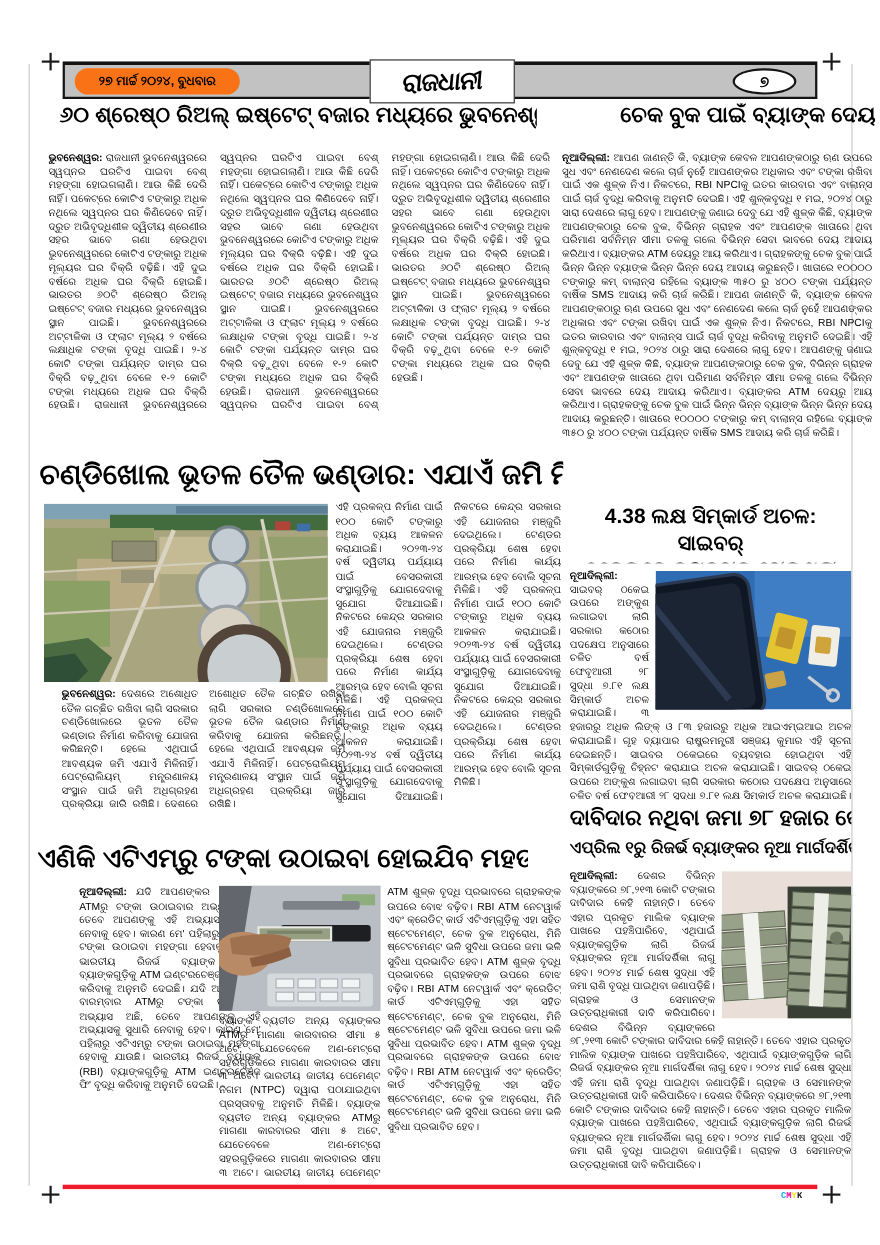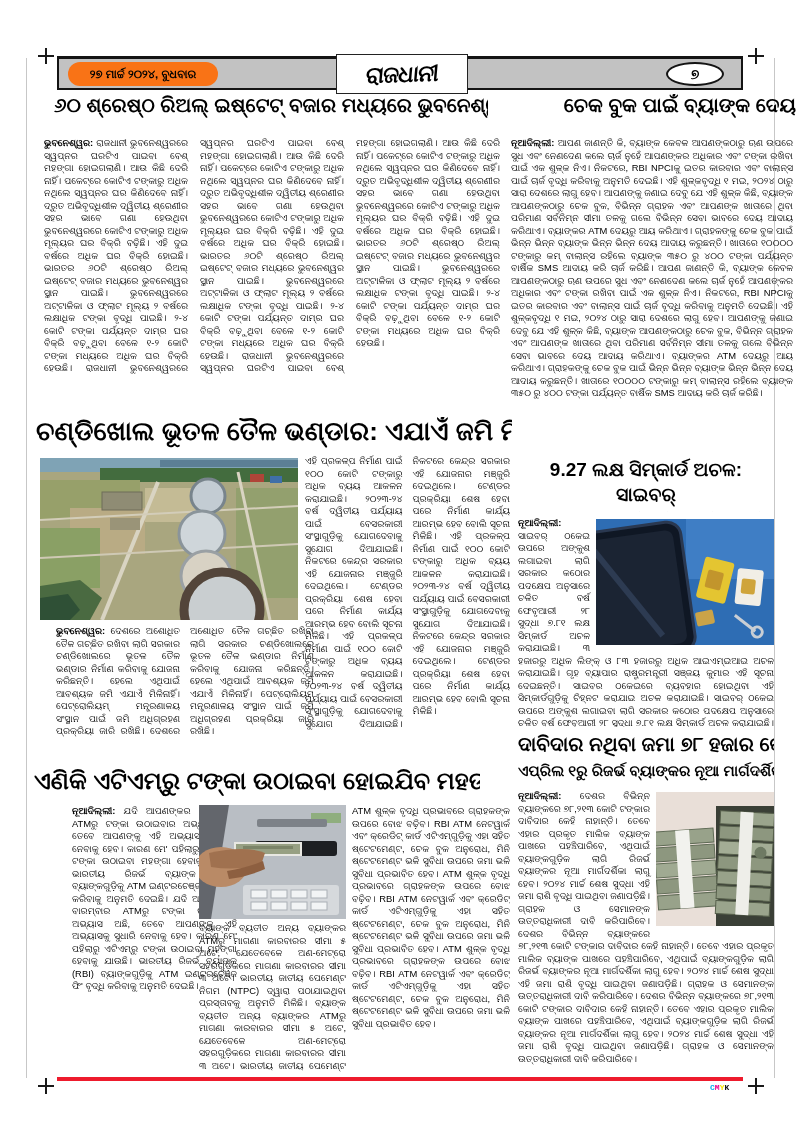--- a/index.html
+++ b/index.html
@@ -127,7 +127,7 @@
 <div class="abs bt cols2 b-oil-right"><span>ଏହି ପ୍ରକଳ୍ପ ନିର୍ମାଣ ପାଇଁ ୧୦୦ କୋଟି ଟଙ୍କାରୁ ଅଧିକ ବ୍ୟୟ ଆକଳନ କରାଯାଇଛି। ୨୦୨୩-୨୪ ବର୍ଷ ଦ୍ୱିତୀୟ ପର୍ଯ୍ୟାୟ ପାଇଁ ବେସରକାରୀ ସଂସ୍ଥାଗୁଡ଼ିକୁ ଯୋଗଦେବାକୁ ସୁଯୋଗ ଦିଆଯାଇଛି। ନିକଟରେ କେନ୍ଦ୍ର ସରକାର ଏହି ଯୋଜନାର ମଞ୍ଜୁରି ଦେଇଥିଲେ। ଟେଣ୍ଡର ପ୍ରକ୍ରିୟା ଶେଷ ହେବା ପରେ ନିର୍ମାଣ କାର୍ଯ୍ୟ ଆରମ୍ଭ ହେବ ବୋଲି ସୂଚନା ମିଳିଛି। ଏହି ପ୍ରକଳ୍ପ ନିର୍ମାଣ ପାଇଁ ୧୦୦ କୋଟି ଟଙ୍କାରୁ ଅଧିକ ବ୍ୟୟ ଆକଳନ କରାଯାଇଛି। ୨୦୨୩-୨୪ ବର୍ଷ ଦ୍ୱିତୀୟ ପର୍ଯ୍ୟାୟ ପାଇଁ ବେସରକାରୀ ସଂସ୍ଥାଗୁଡ଼ିକୁ ଯୋଗଦେବାକୁ ସୁଯୋଗ ଦିଆଯାଇଛି। ନିକଟରେ କେନ୍ଦ୍ର ସରକାର ଏହି ଯୋଜନାର ମଞ୍ଜୁରି ଦେଇଥିଲେ। ଟେଣ୍ଡର ପ୍ରକ୍ରିୟା ଶେଷ ହେବା ପରେ ନିର୍ମାଣ କାର୍ଯ୍ୟ ଆରମ୍ଭ ହେବ ବୋଲି ସୂଚନା ମିଳିଛି। ଏହି ପ୍ରକଳ୍ପ ନିର୍ମାଣ ପାଇଁ ୧୦୦ କୋଟି ଟଙ୍କାରୁ ଅଧିକ ବ୍ୟୟ ଆକଳନ କରାଯାଇଛି। ୨୦୨୩-୨୪ ବର୍ଷ ଦ୍ୱିତୀୟ ପର୍ଯ୍ୟାୟ ପାଇଁ ବେସରକାରୀ ସଂସ୍ଥାଗୁଡ଼ିକୁ ଯୋଗଦେବାକୁ ସୁଯୋଗ ଦିଆଯାଇଛି। ନିକଟରେ କେନ୍ଦ୍ର ସରକାର ଏହି ଯୋଜନାର ମଞ୍ଜୁରି ଦେଇଥିଲେ। ଟେଣ୍ଡର ପ୍ରକ୍ରିୟା ଶେଷ ହେବା ପରେ ନିର୍ମାଣ କାର୍ଯ୍ୟ ଆରମ୍ଭ ହେବ ବୋଲି ସୂଚନା ମିଳିଛି।</span></div>
 
 <div class="abs hl hl-sim">
-  <div>9.27 ଲକ୍ଷ ସିମ୍‌କାର୍ଡ ଅଚଳ: ସାଇବର୍</div>
+  <div>4.38 ଲକ୍ଷ ସିମ୍‌କାର୍ଡ ଅଚଳ: ସାଇବର୍</div>
   <div>ଠକେଇରେ ବ୍ୟବହାର ହୋଇଥିଲା</div>
 </div>
 <div class="abs bt b-sim">

